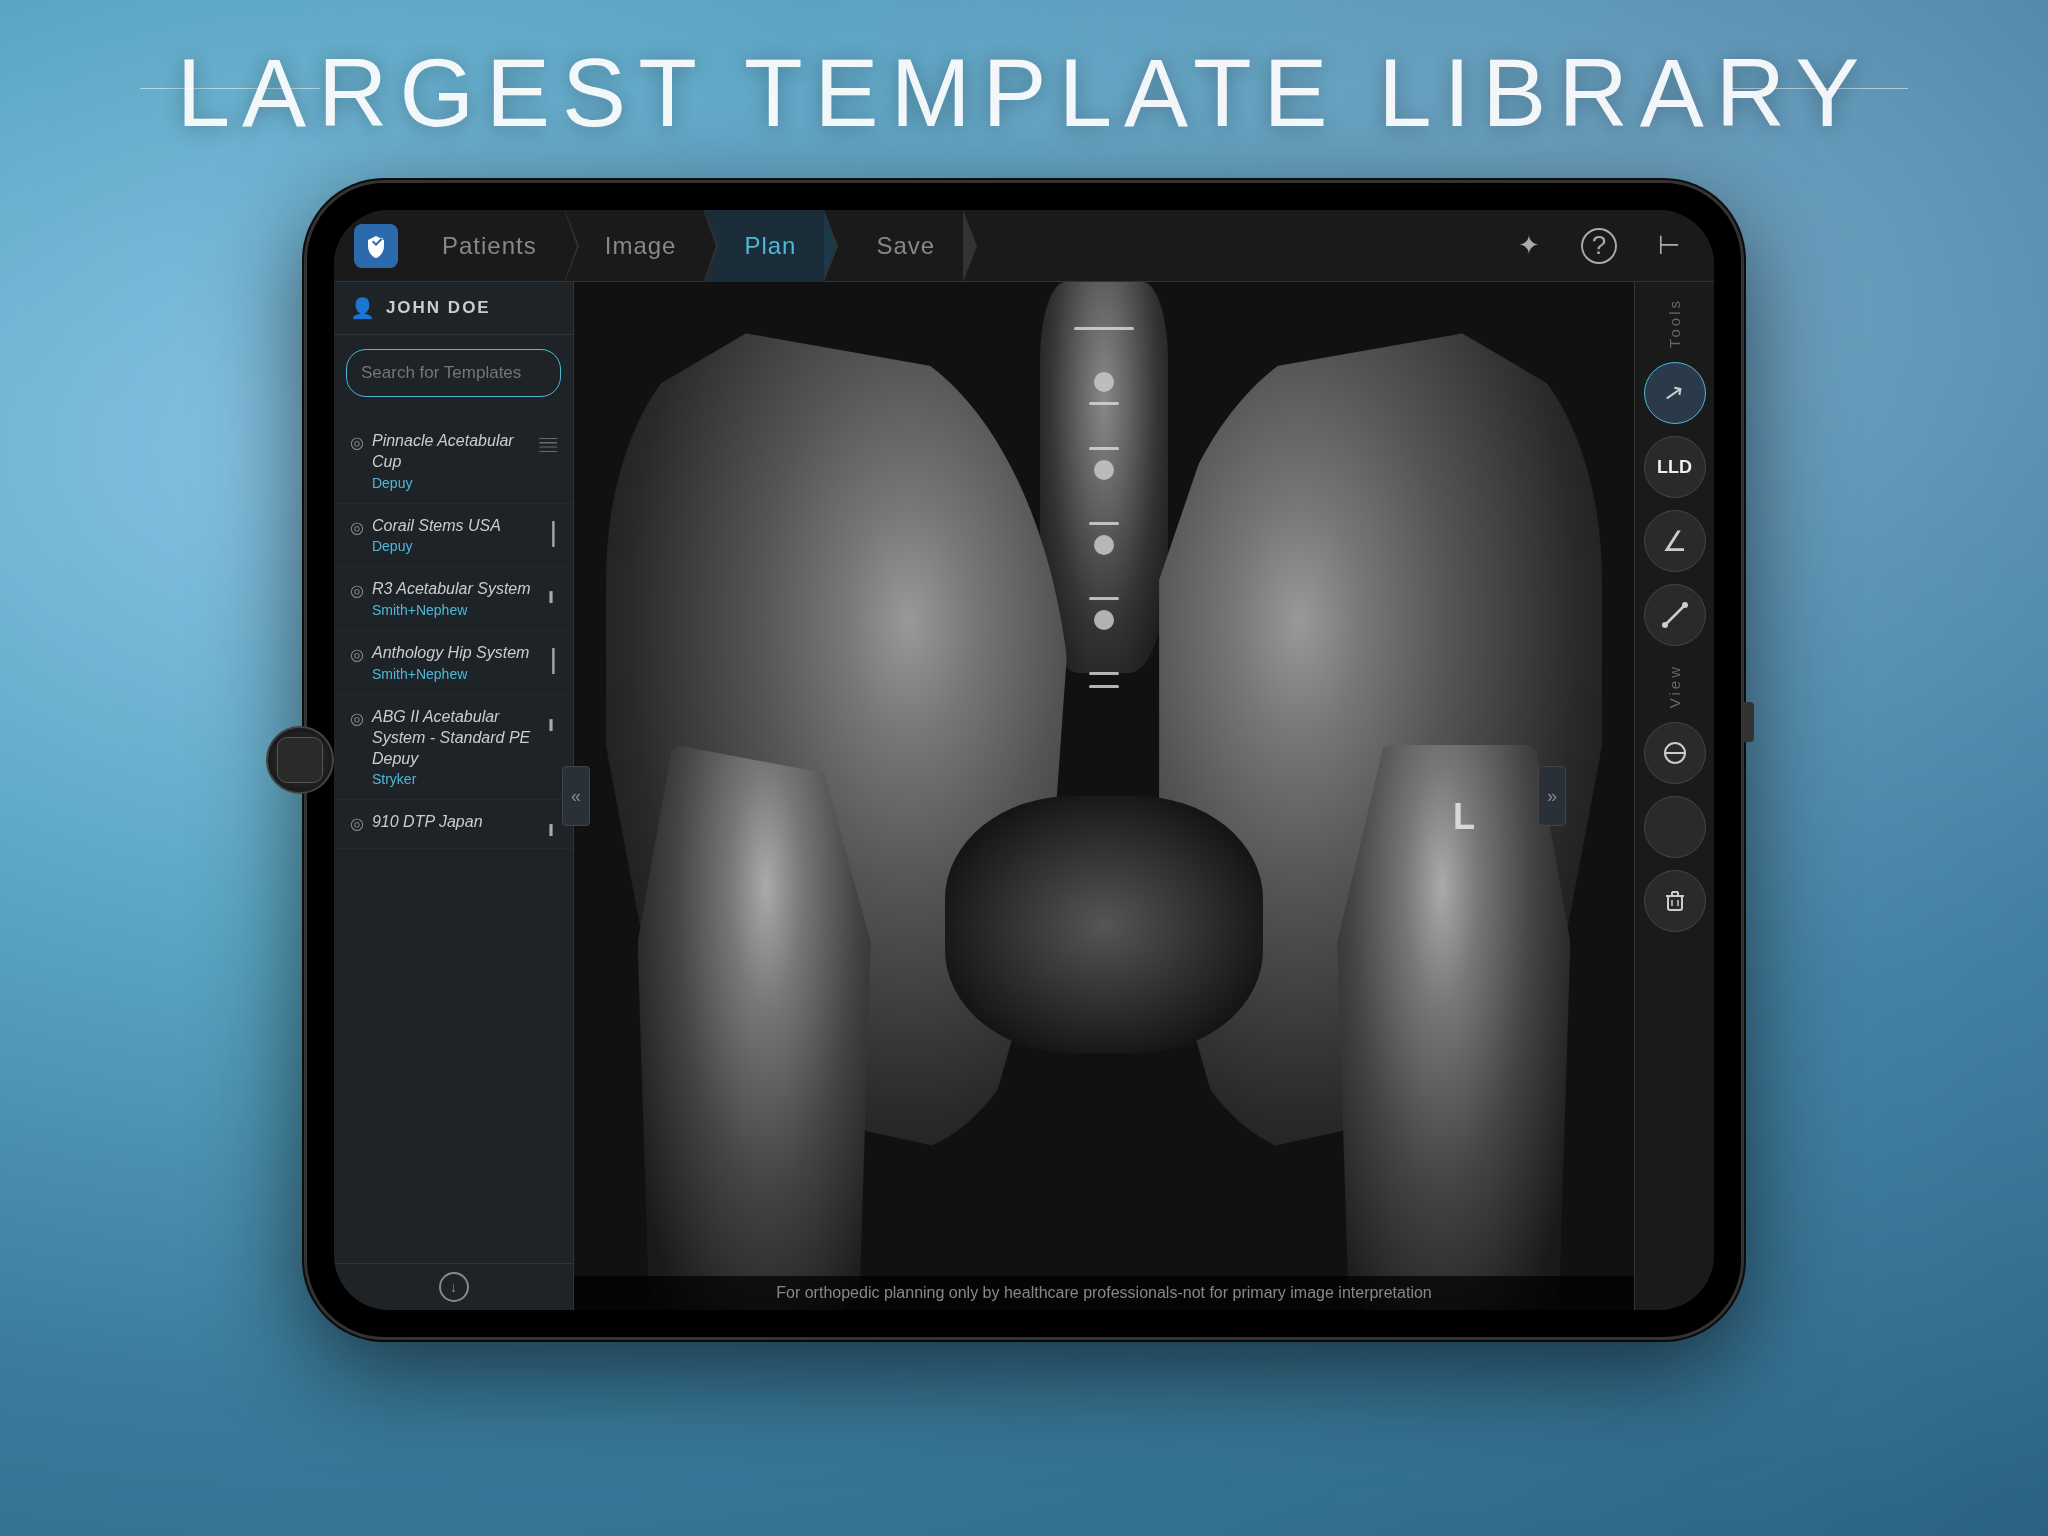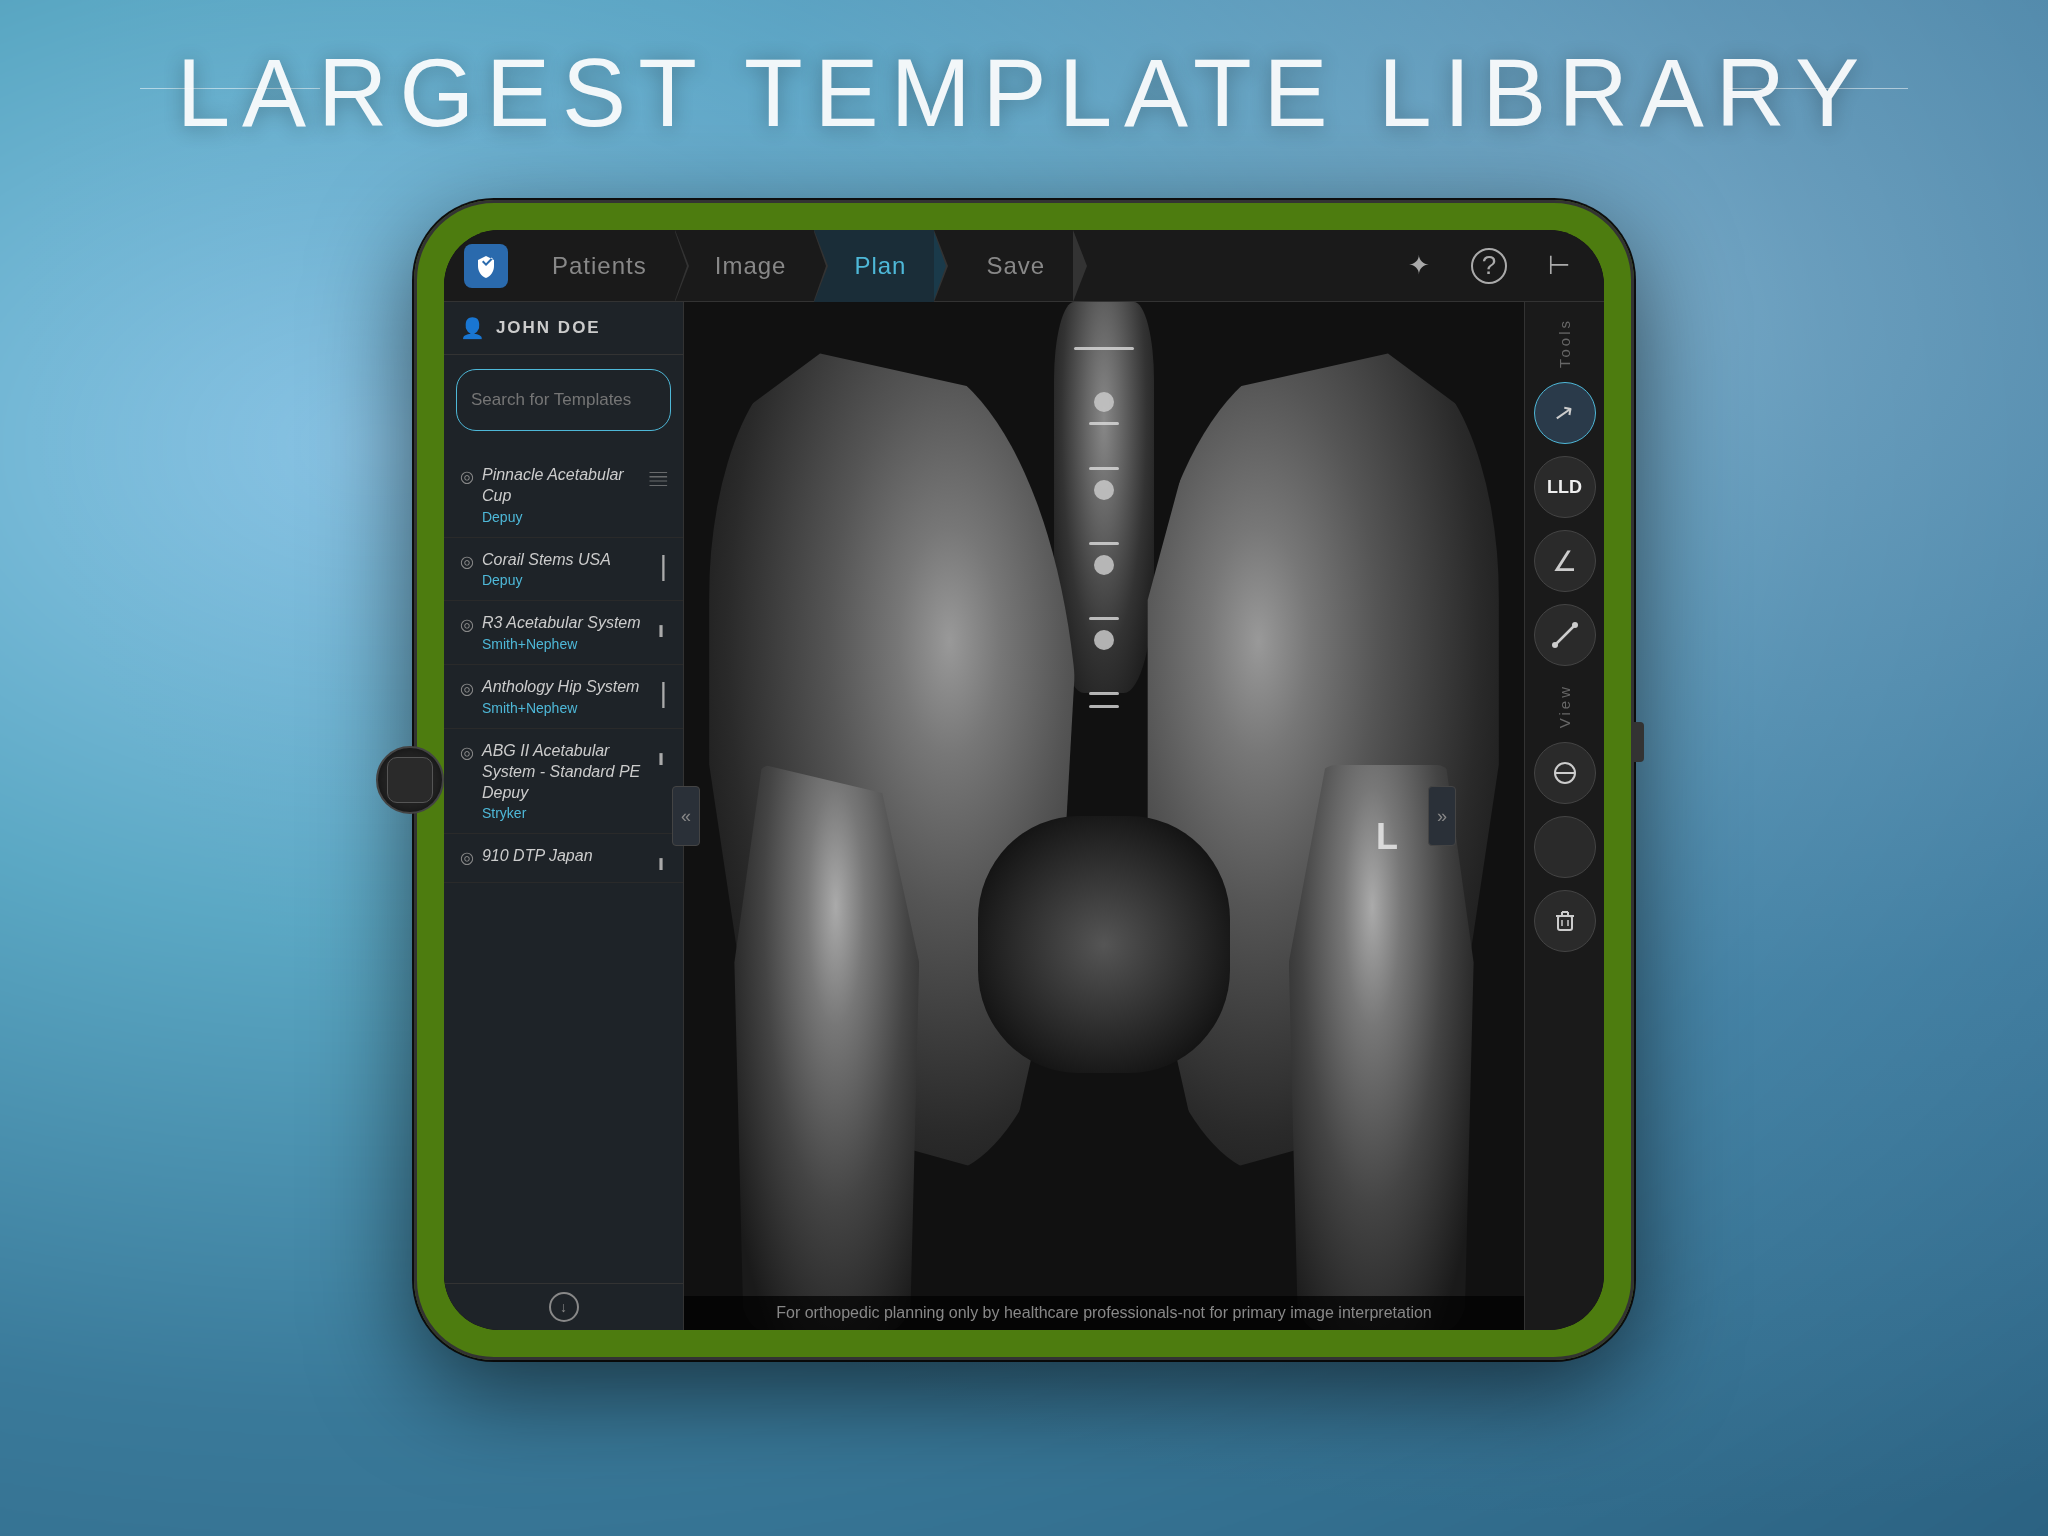--- a/index.html
+++ b/index.html
@@ -57,12 +57,11 @@
       top: 180px;
       left: 50%;
       transform: translateX(-50%);
-      width: 1220px;
+      width: 1440px;
       height: 1160px;
-      background: #4d7c0f;
+      background: #000000;
       border-radius: 80px;
       box-shadow: 0 30px 100px rgba(0,0,0,0.6), inset 0 0 0 3px #333, 0 0 0 2px #111;
-      margin-top: 20px;
     }
     .ipad-screen {
       position: absolute;

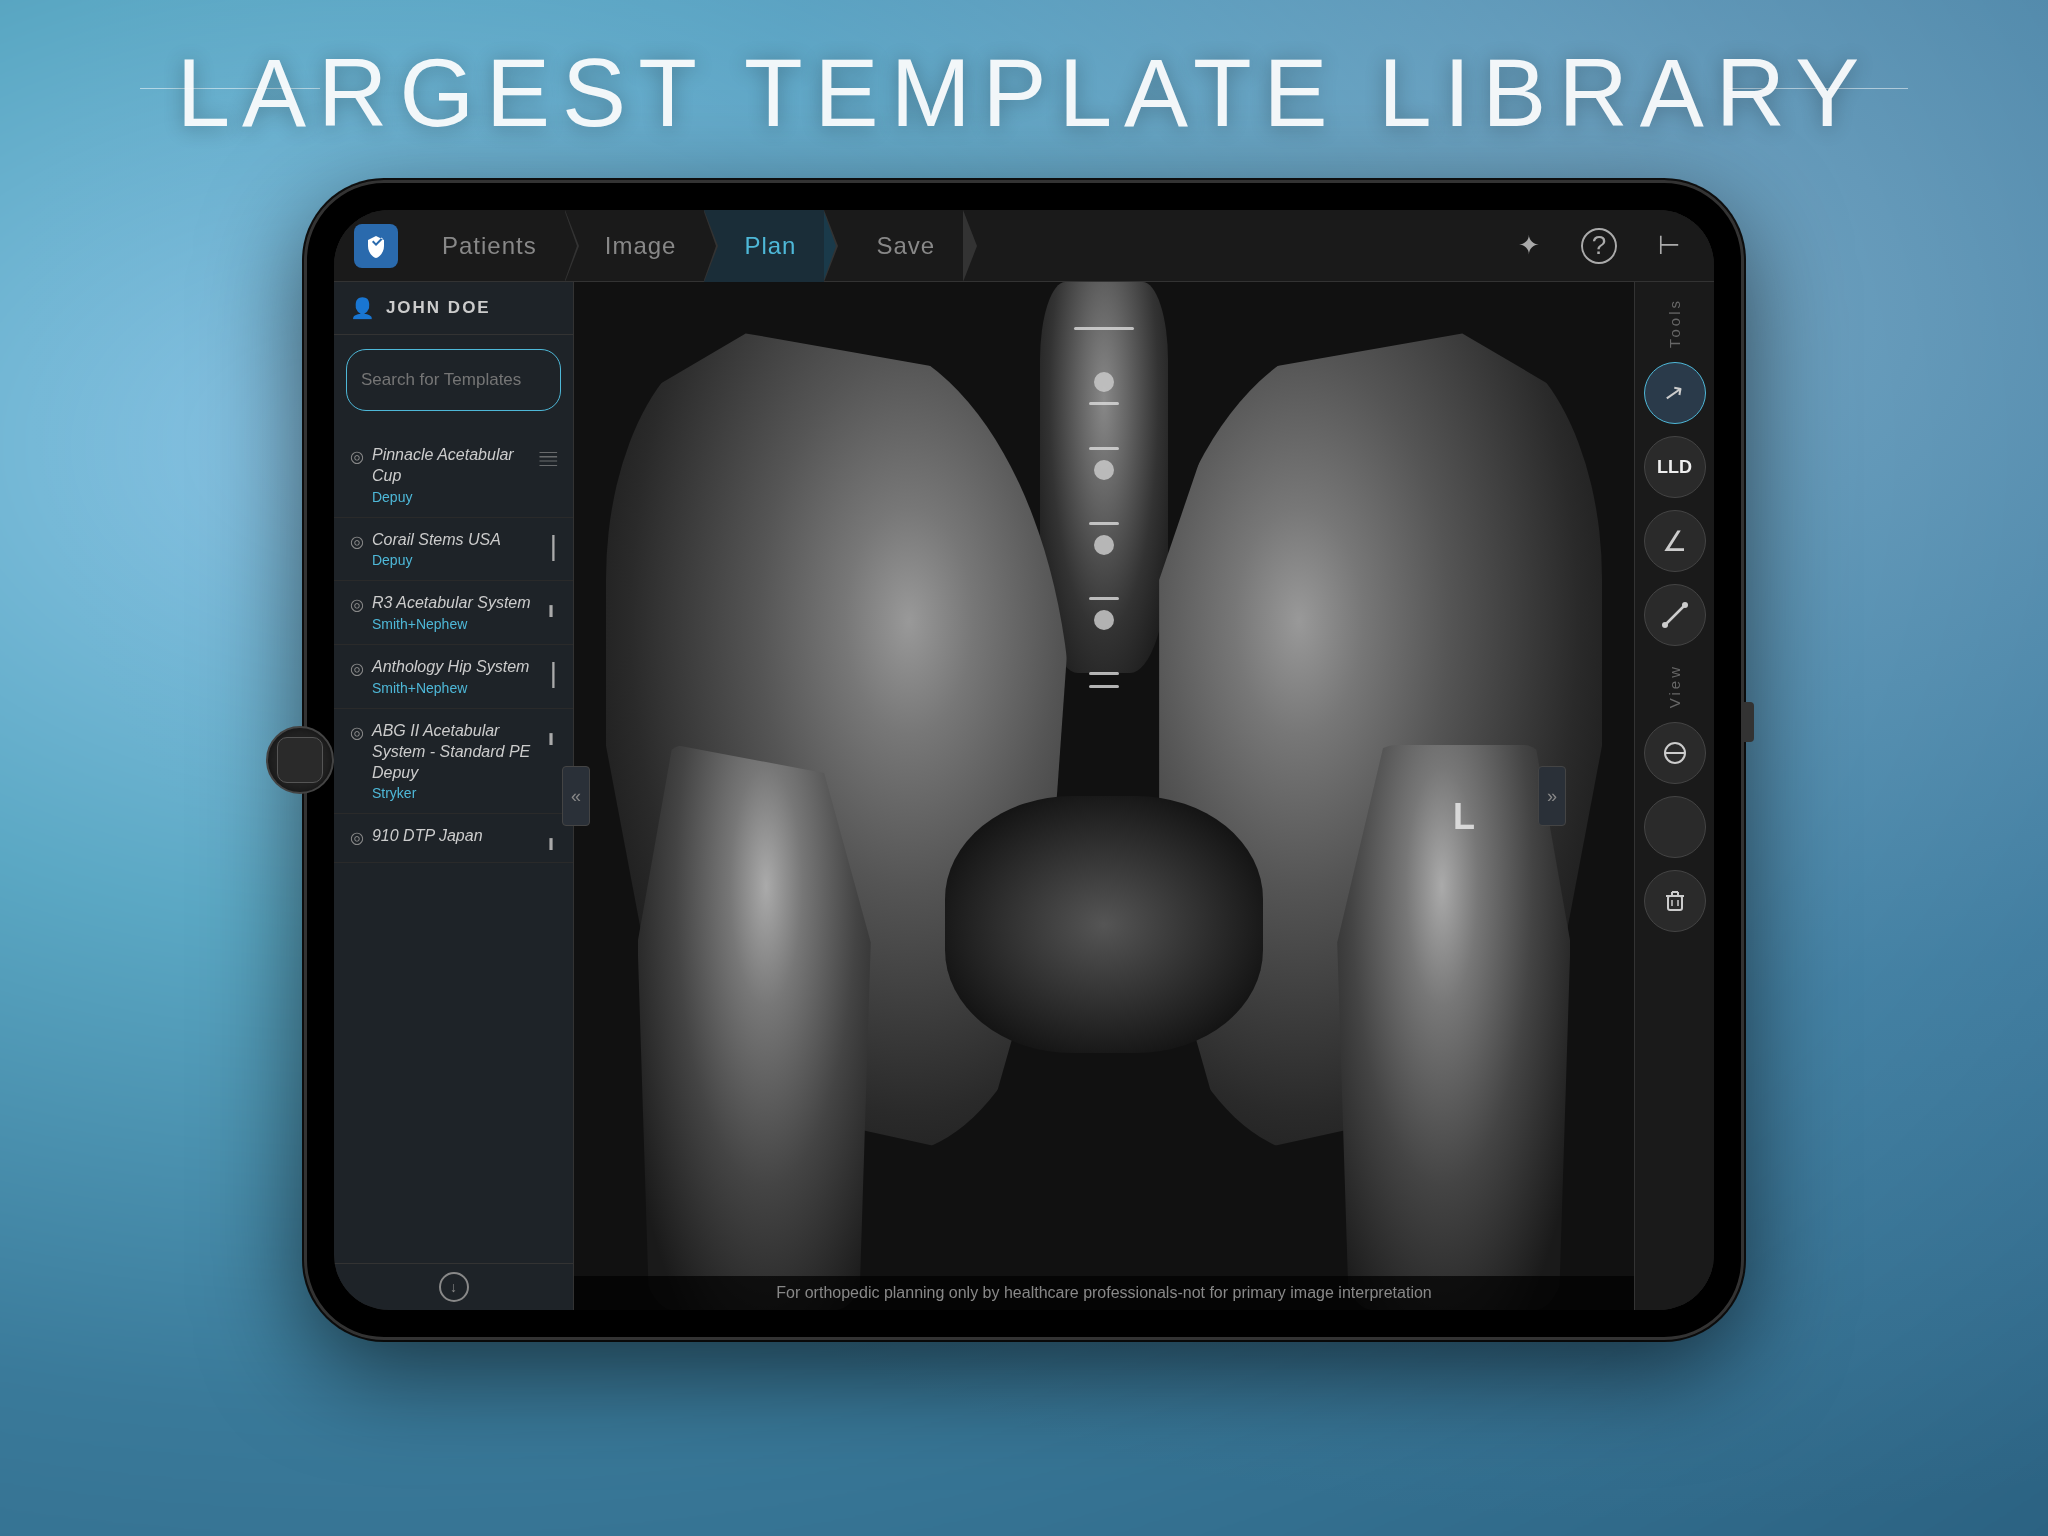--- a/index.html
+++ b/index.html
@@ -246,7 +246,7 @@
       background: transparent;
       border: 1px solid #4eb8d8;
       border-radius: 20px;
-      padding: 19px 14px;
+      padding: 12px 14px;
       display: flex;
       align-items: center;
       gap: 25px;

